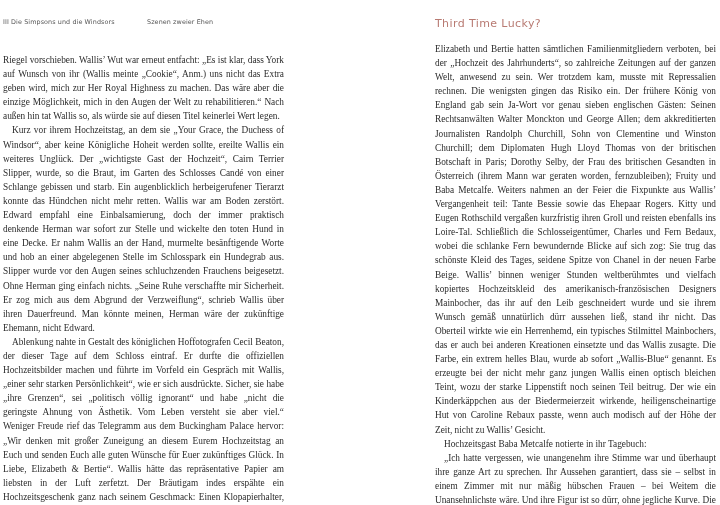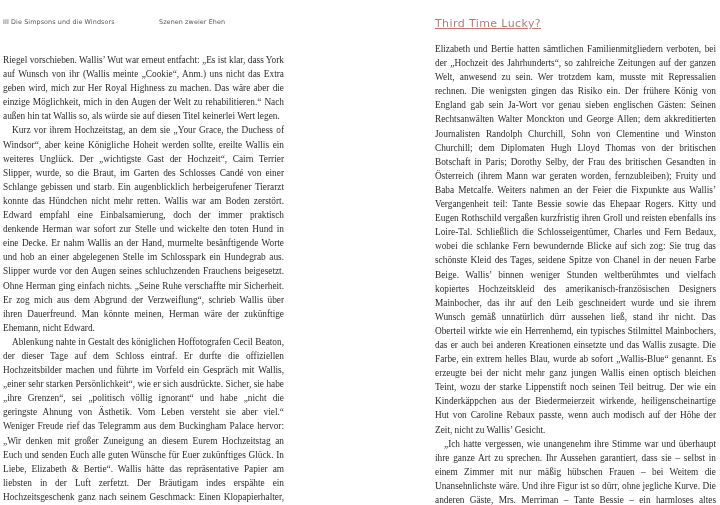--- a/index.html
+++ b/index.html
@@ -38,7 +38,7 @@
       letter-spacing: 0.1px;
     }
     .rh-part { left: 3px; }
-    .rh-chapter { left: 147px; margin-left: 12px; }
+    .rh-chapter { left: 147px; }
 
     .chapter-title {
       position: absolute;

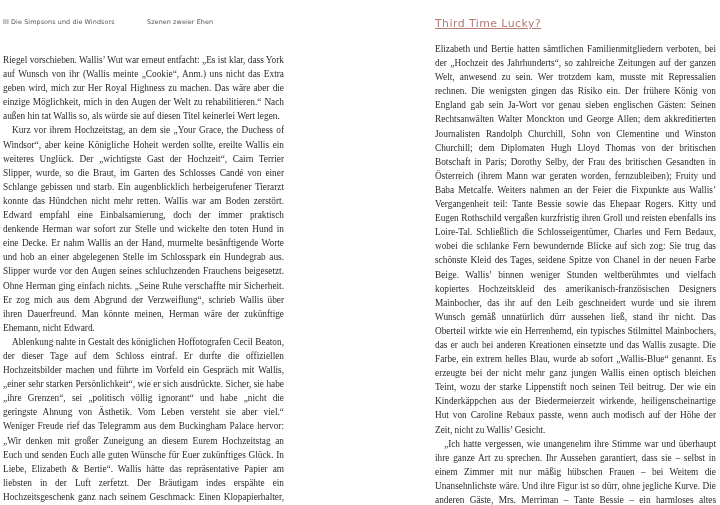--- a/index.html
+++ b/index.html
@@ -49,7 +49,6 @@
       color: #b87a72;
       letter-spacing: 0.4px;
       white-space: nowrap;
-      text-decoration: underline;
     }
 
     .text-block {

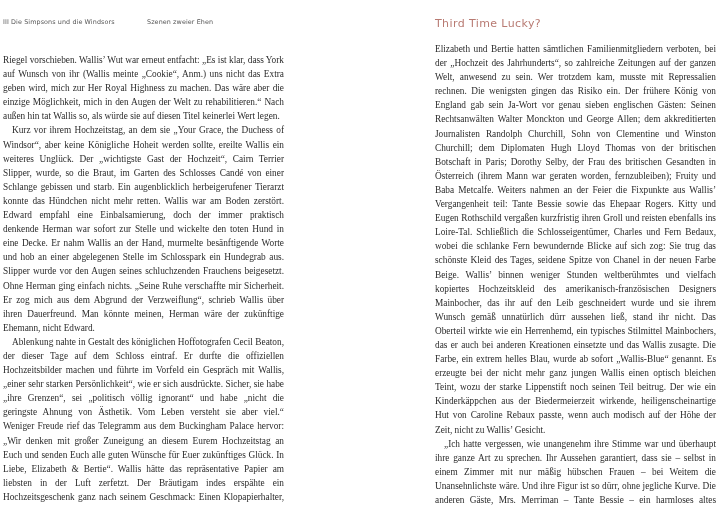--- a/index.html
+++ b/index.html
@@ -111,6 +111,7 @@
 
     <div class="text-block right-block">
       <p class="noindent">Elizabeth und Bertie hatten sämtlichen Familienmitgliedern verboten, bei der „Hochzeit des Jahrhunderts“, so zahlreiche Zeitungen auf der ganzen Welt, anwesend zu sein. Wer trotzdem kam, musste mit Repressalien rechnen. Die wenigsten gingen das Risiko ein. Der frühere König von England gab sein Ja-Wort vor genau sieben englischen Gästen: Seinen Rechtsanwälten Walter Monckton und George Allen; dem akkreditierten Journalisten Randolph Churchill, Sohn von Clementine und Winston Churchill; dem Diplomaten Hugh Lloyd Thomas von der britischen Botschaft in Paris; Dorothy Selby, der Frau des britischen Gesandten in Österreich (ihrem Mann war geraten worden, fernzubleiben); Fruity und Baba Metcalfe. Weiters nahmen an der Feier die Fixpunkte aus Wallis’ Vergangenheit teil: Tante Bessie sowie das Ehepaar Rogers. Kitty und Eugen Rothschild vergaßen kurzfristig ihren Groll und reisten ebenfalls ins Loire-Tal. Schließlich die Schlosseigentümer, Charles und Fern Bedaux, wobei die schlanke Fern bewundernde Blicke auf sich zog: Sie trug das schönste Kleid des Tages, seidene Spitze von Chanel in der neuen Farbe Beige. Wallis’ binnen weniger Stunden weltberühmtes und vielfach kopiertes Hochzeitskleid des amerikanisch-französischen Designers Mainbocher, das ihr auf den Leib geschneidert wurde und sie ihrem Wunsch gemäß unnatürlich dürr aussehen ließ, stand ihr nicht. Das Oberteil wirkte wie ein Herrenhemd, ein typisches Stilmittel Mainbochers, das er auch bei anderen Kreationen einsetzte und das Wallis zusagte. Die Farbe, ein extrem helles Blau, wurde ab sofort „Wallis-Blue“ genannt. Es erzeugte bei der nicht mehr ganz jungen Wallis einen optisch bleichen Teint, wozu der starke Lippenstift noch seinen Teil beitrug. Der wie ein Kinderkäppchen aus der Biedermeierzeit wirkende, heiligenscheinartige Hut von Caroline Rebaux passte, wenn auch modisch auf der Höhe der Zeit, nicht zu Wallis’ Gesicht.</p>
+      <p>Hochzeitsgast Baba Metcalfe notierte in ihr Tagebuch:</p>
       <p>„Ich hatte vergessen, wie unangenehm ihre Stimme war und überhaupt ihre ganze Art zu sprechen. Ihr Aussehen garantiert, dass sie – selbst in einem Zimmer mit nur mäßig hübschen Frauen – bei Weitem die Unansehnlichste wäre. Und ihre Figur ist so dürr, ohne jegliche Kurve. Die anderen Gäste, Mrs. Merriman – Tante Bessie – ein harmloses altes Mädchen, das einen Schlaganfall gehabt haben muss. Die Hälfte ihres Gesichts ist unbeweglich und ihr Mund hängt herab. Mrs. Rogers, eine gewöhnliche, grobknochige Amerikanerin. Herman, nett, ruhig, effizient. Ich habe das Gefühl, das</p>
     </div>
 

